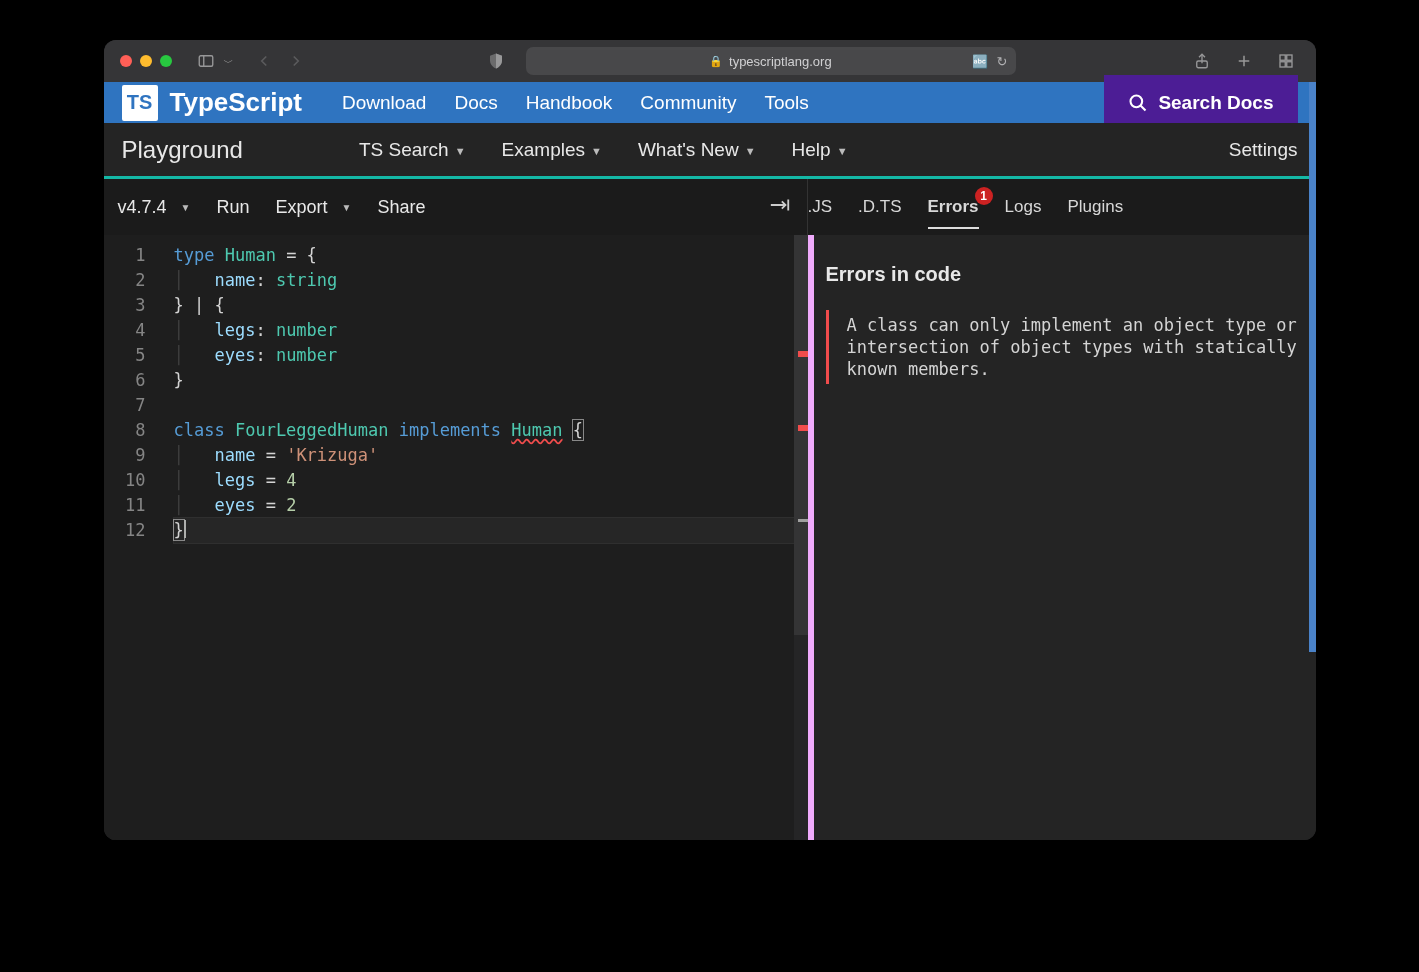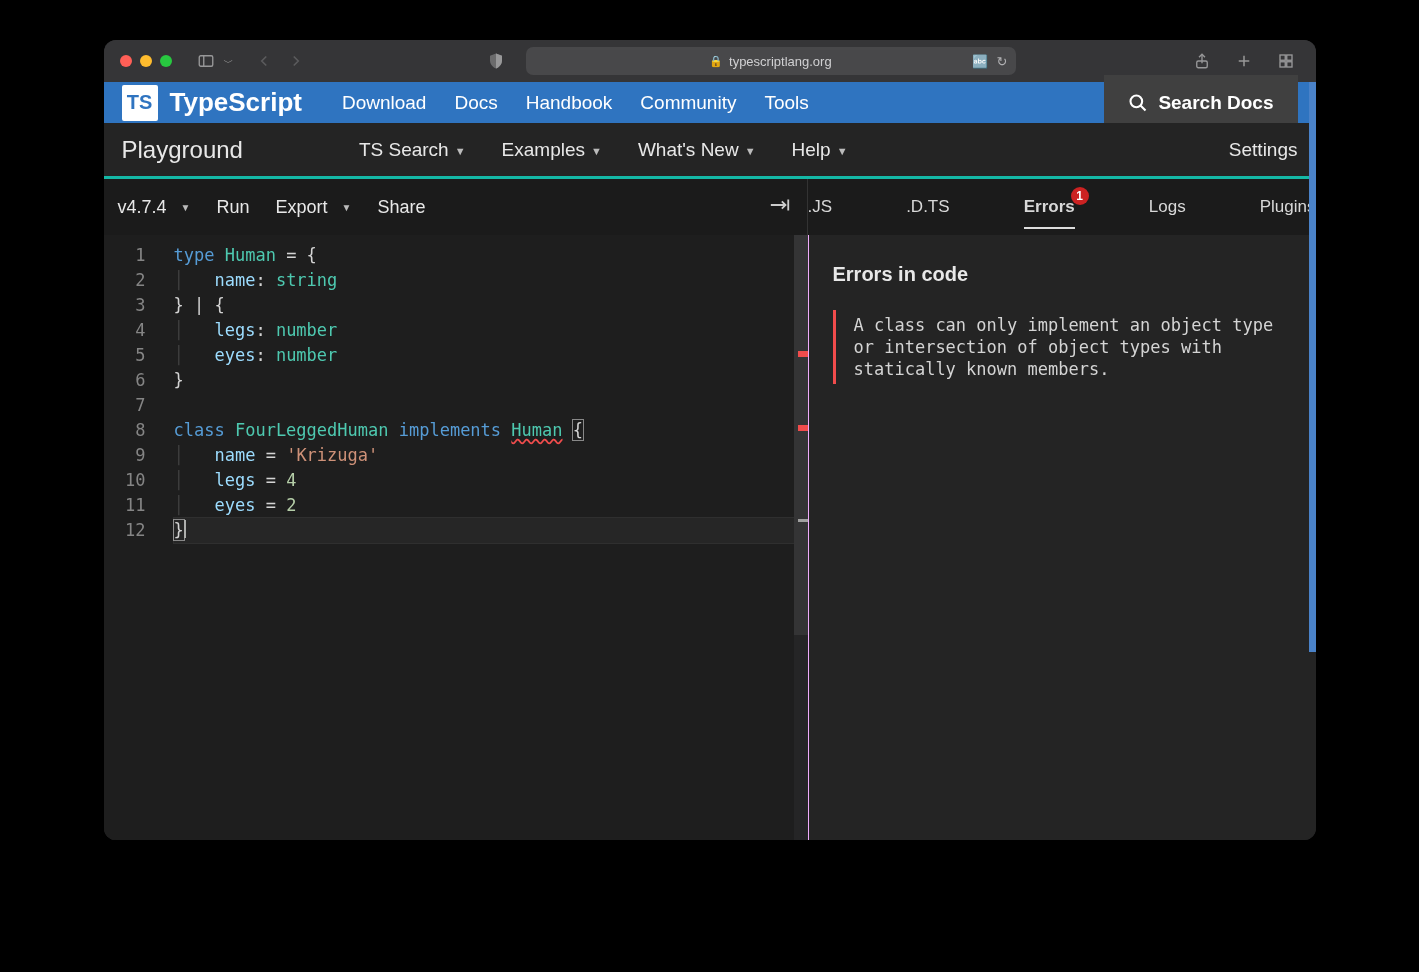--- a/index.html
+++ b/index.html
@@ -74,7 +74,7 @@
 .logo-text { font-size: 26px; font-weight: 600; }
 .topnav-links { display: flex; gap: 28px; }
 .topnav-links a { color: #fff; font-size: 19px; font-weight: 500; cursor: pointer; }
-.search { margin-left: auto; display: flex; align-items: center; gap: 10px; background: #404040; padding: 10px 24px; height: 56px; cursor: pointer; }
+.search { margin-left: auto; display: flex; align-items: center; gap: 10px; background: #4c1d95; padding: 10px 24px; height: 56px; cursor: pointer; }
 .search svg { width: 20px; height: 20px; }
 .search span { font-size: 19px; font-weight: 600; }
 

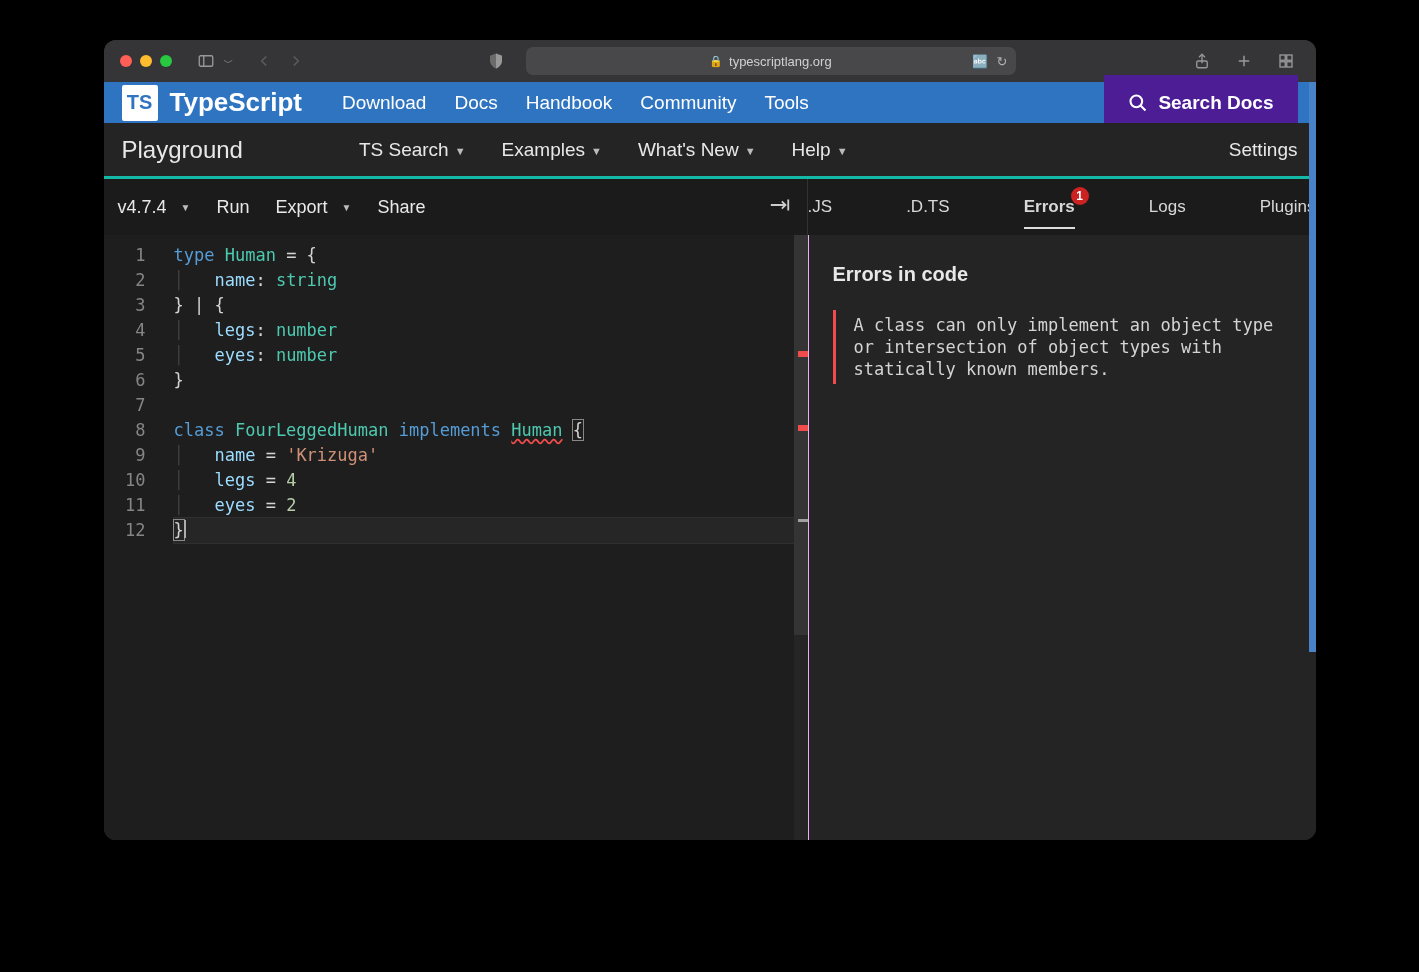--- a/index.html
+++ b/index.html
@@ -116,7 +116,7 @@
   flex: 1;
   display: flex;
   align-items: center;
-  justify-content: space-between;
+  justify-content: flex-start;
   gap: 26px;
 }
 .tool-right .tab { font-size: 17px; color: #d8d8d8; cursor: pointer; position: relative; padding: 4px 0; }

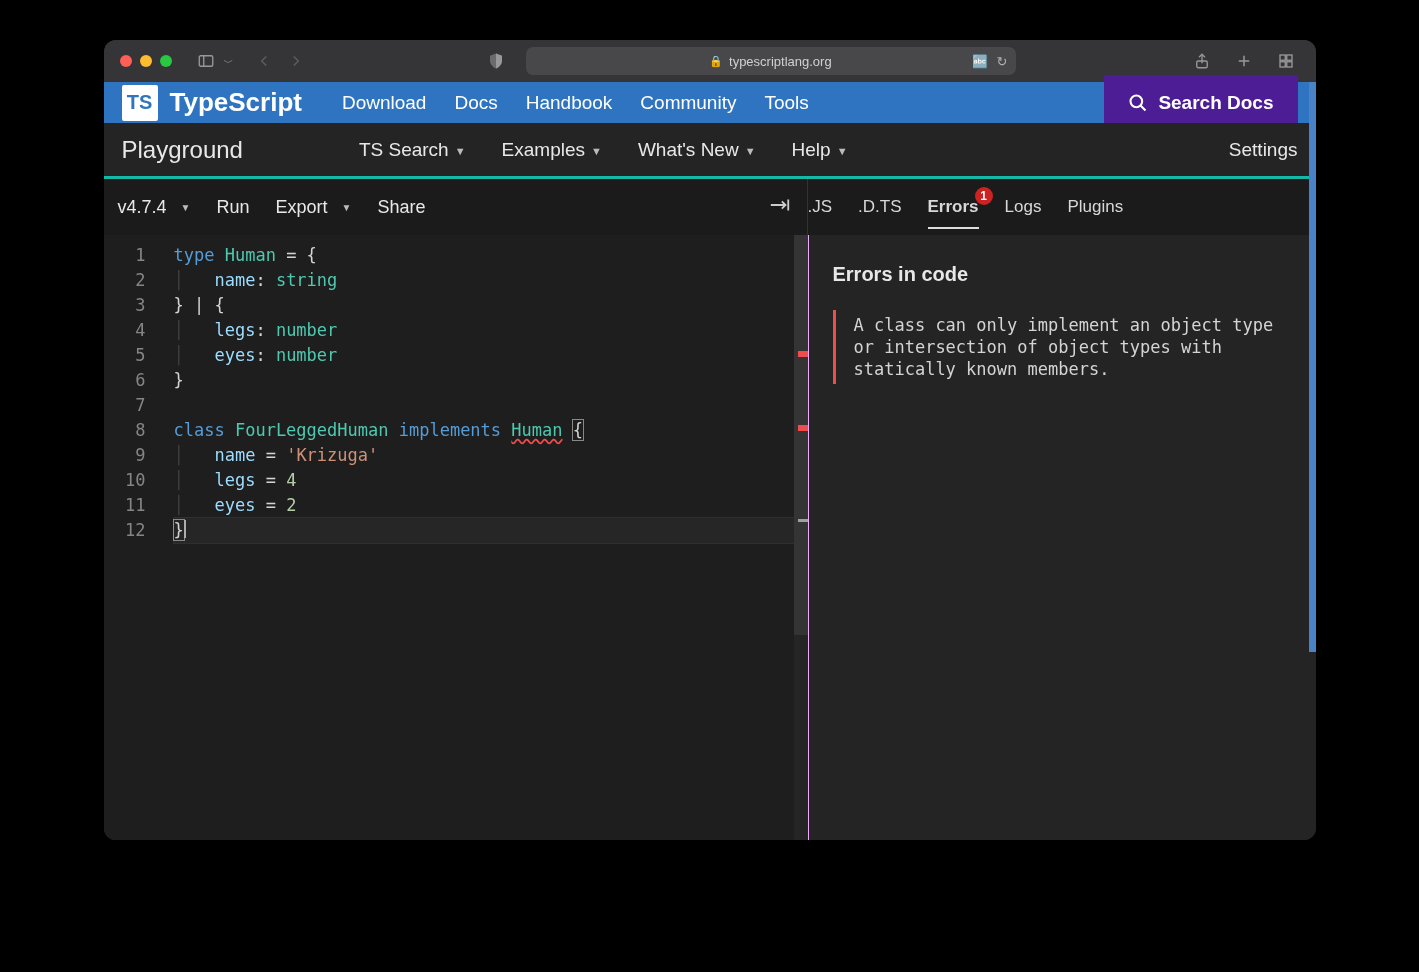--- a/index.html
+++ b/index.html
@@ -171,8 +171,8 @@
 .panel {
   flex: 1;
   background: #242424;
-  border-left: 1px solid #f0abfc;
-  padding: 28px 24px;
+  border-left: 6px solid #f0abfc;
+  padding: 28px 12px;
   color: #e8e8e8;
 }
 .panel h3 { font-size: 20px; font-weight: 700; margin-bottom: 24px; }

